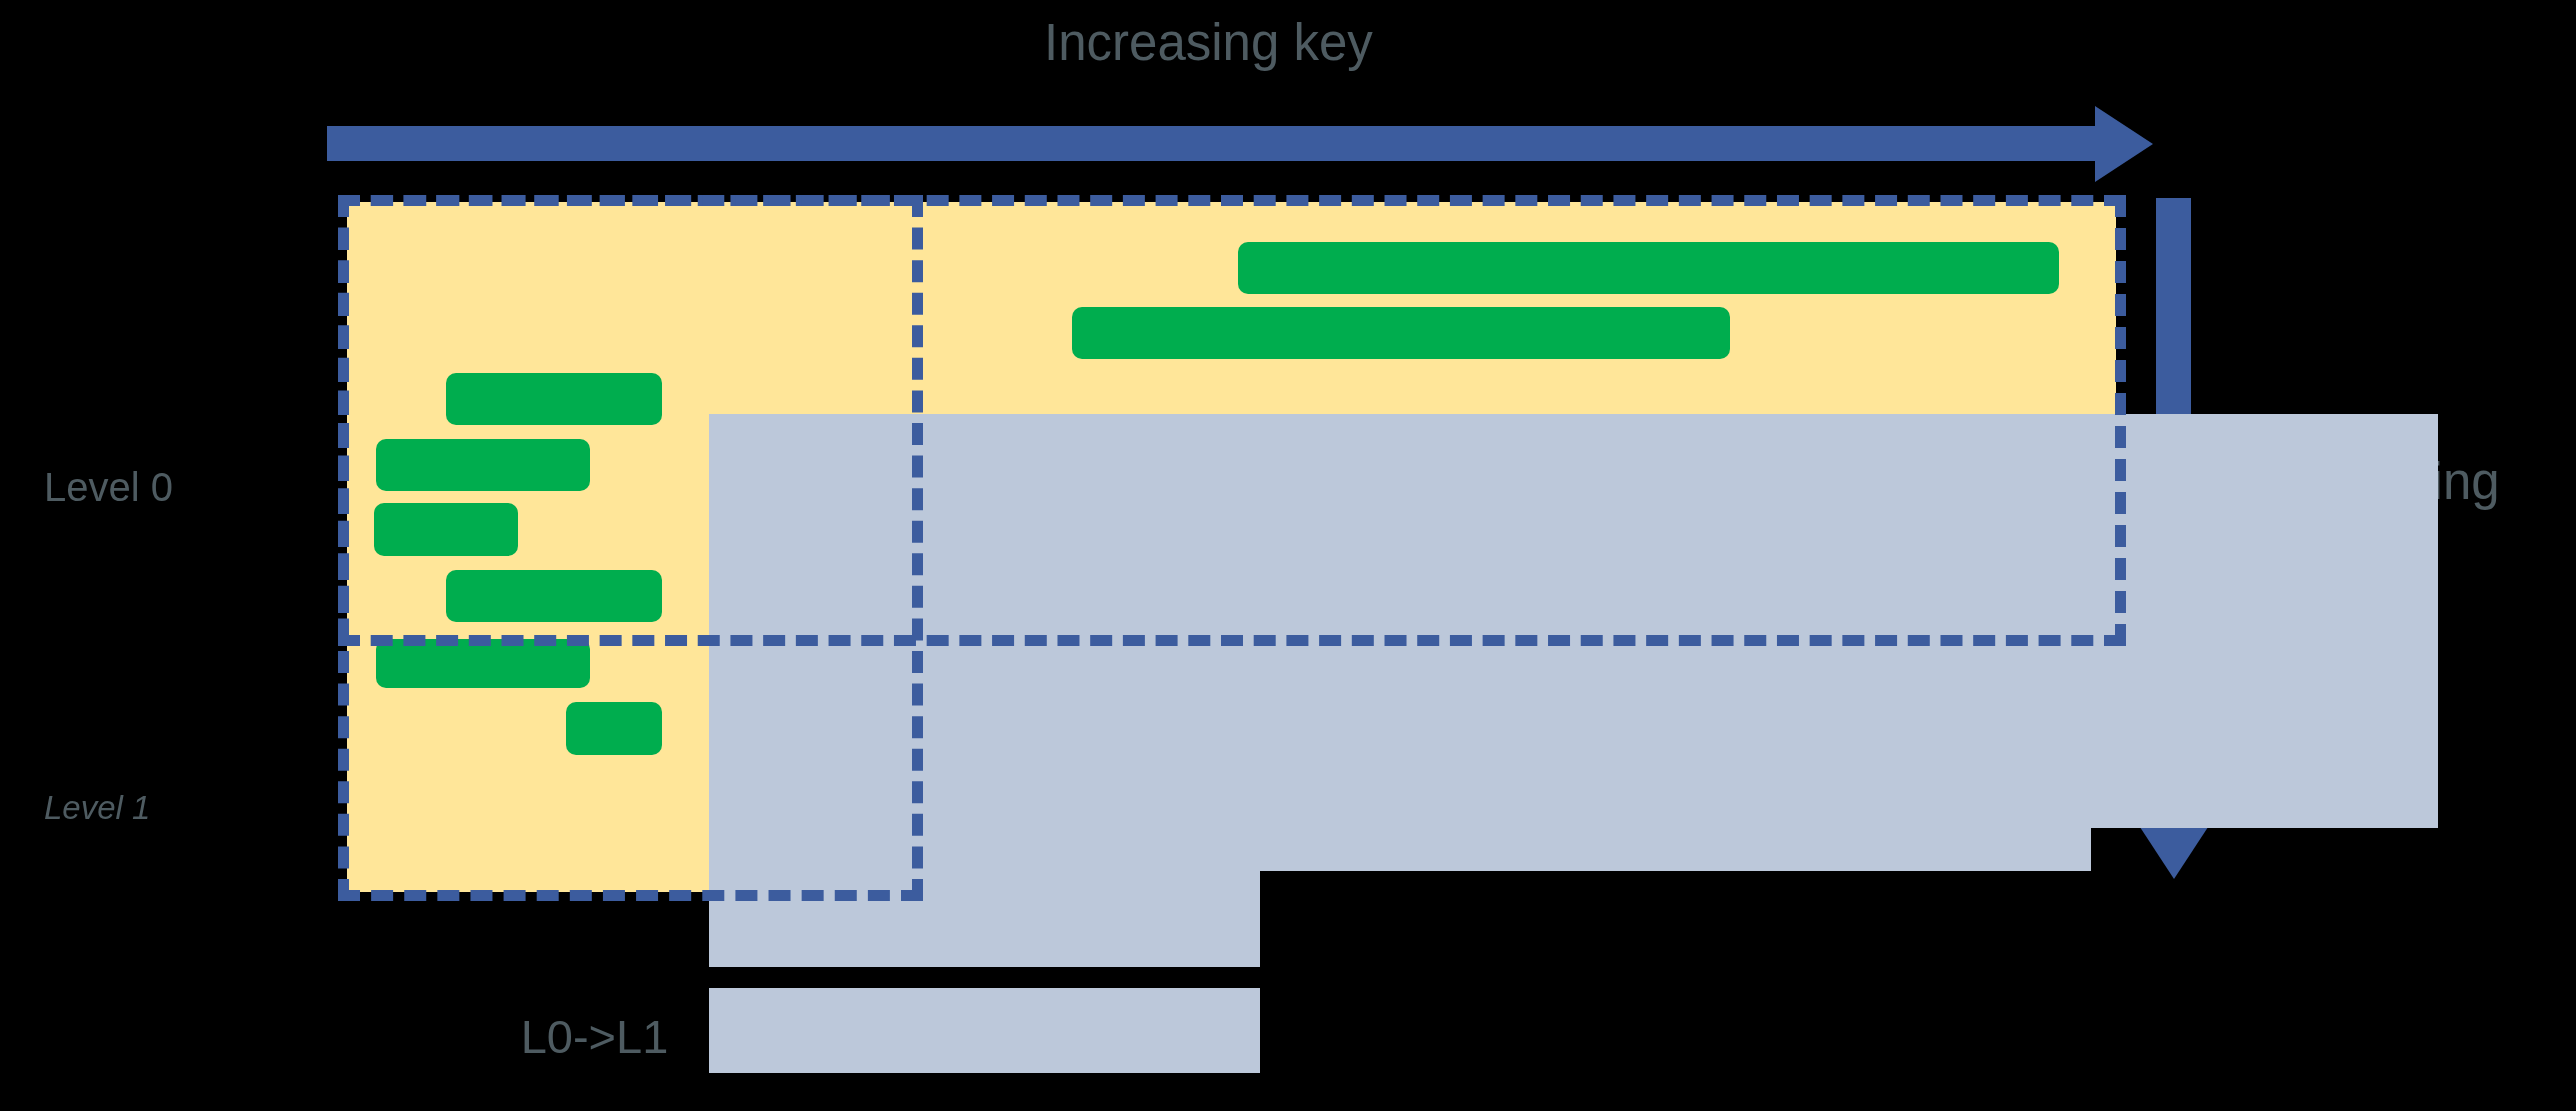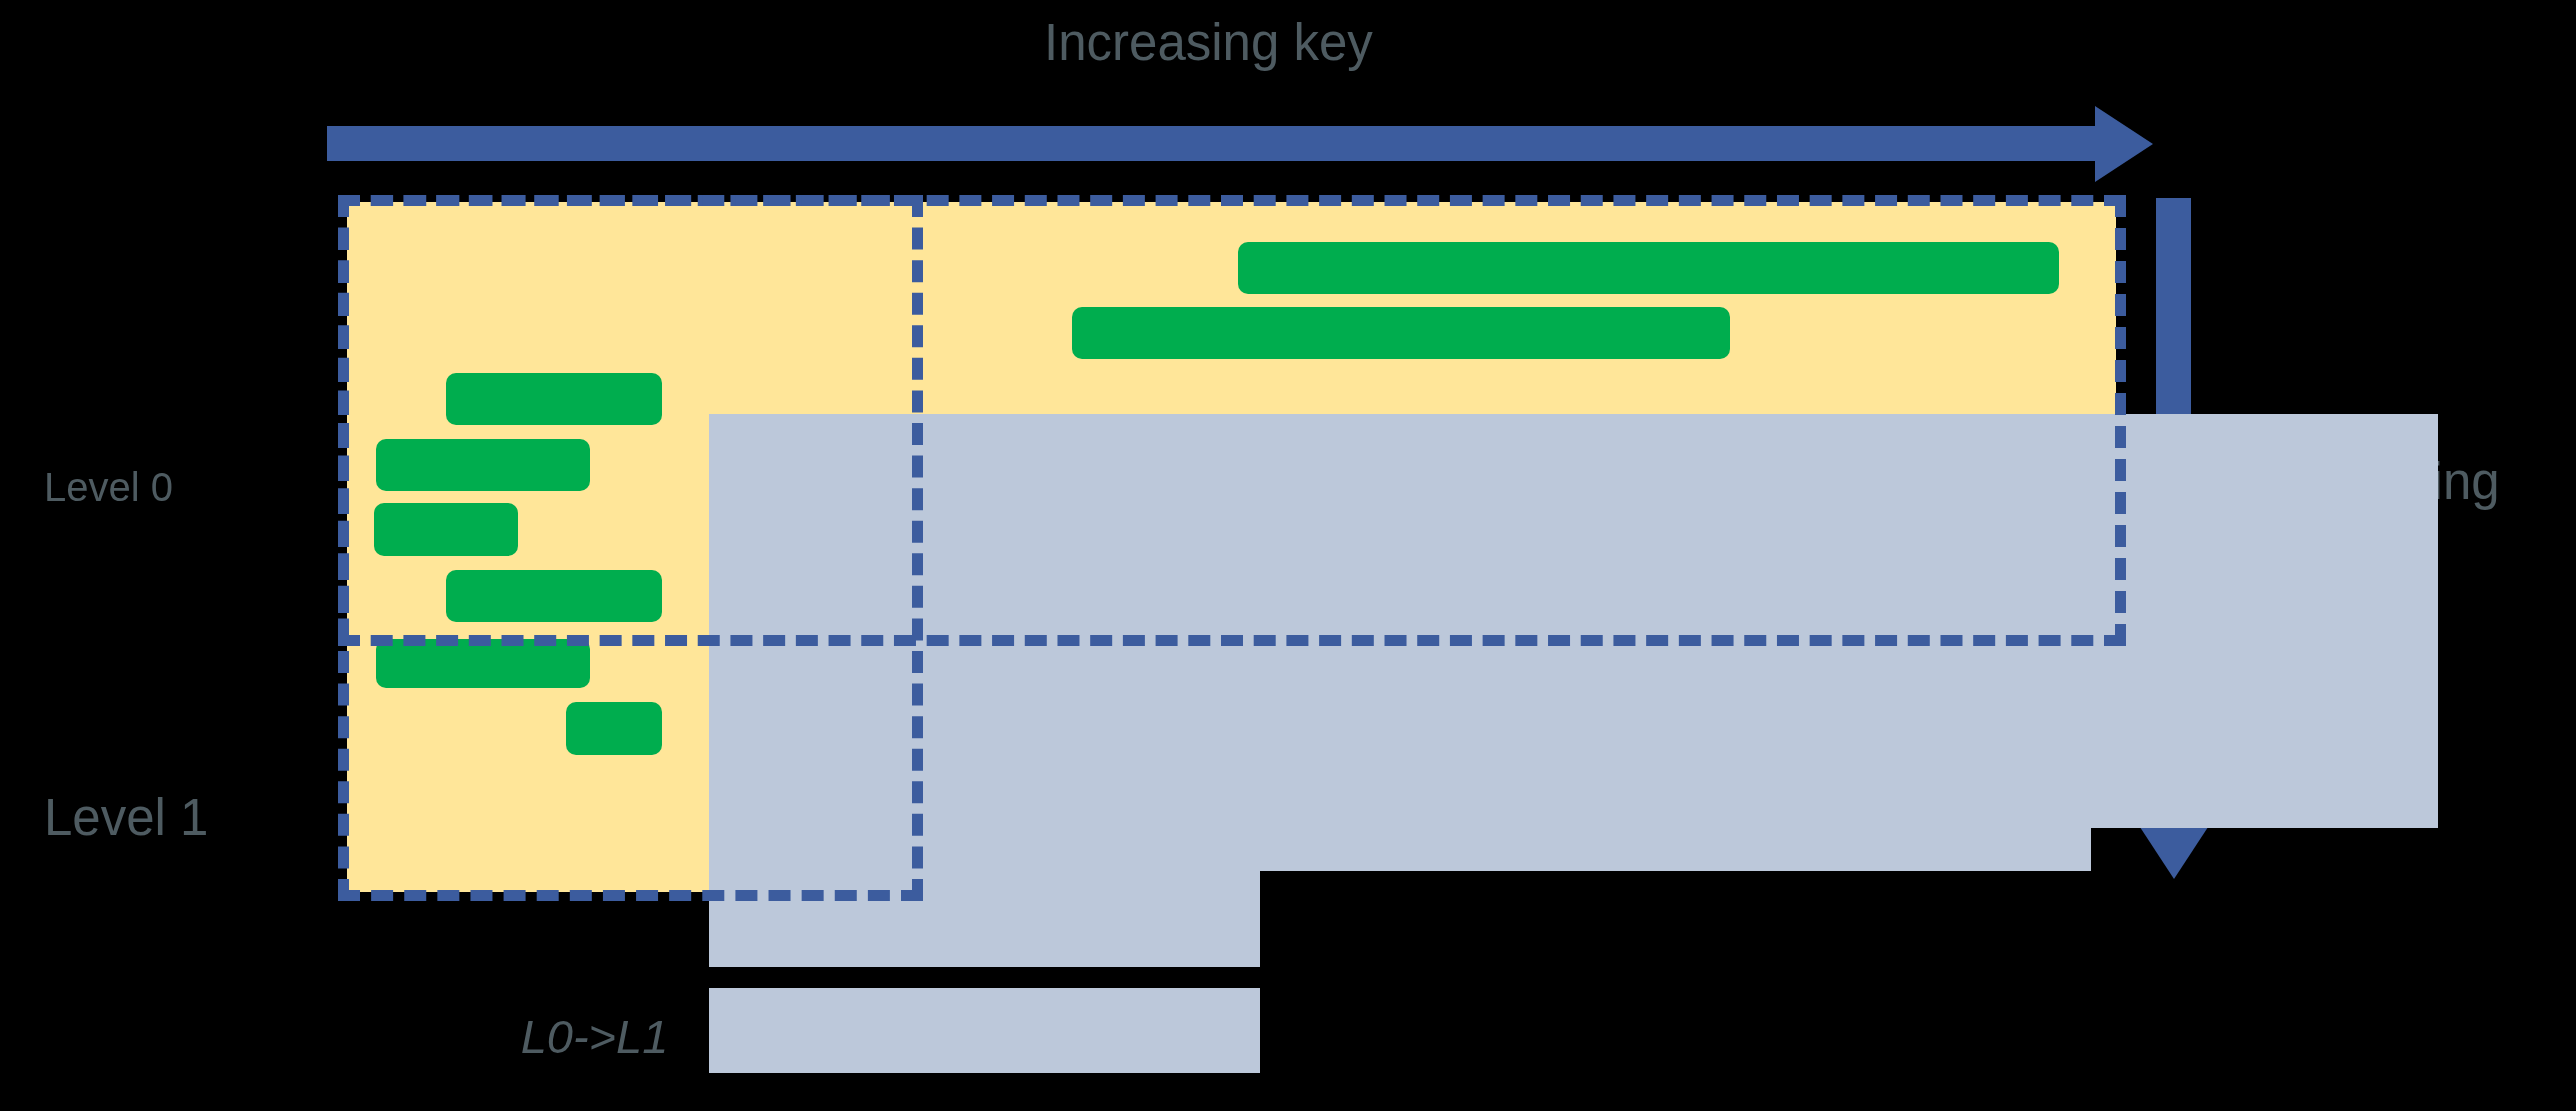--- a/index.html
+++ b/index.html
@@ -12,7 +12,7 @@
   .lbl{position:absolute;color:#4E5B61;font-weight:400;white-space:pre;line-height:1.15;text-align:right;}
   .lbl-increasing-key{left:1044px;top:14px;font-size:51px;}
   .lbl-level0{left:44px;top:464px;font-size:40px;}
-  .lbl-level1{left:44px;top:789px;font-size:51px;}
+  .lbl-level1{left:44px;top:789px;font-size:33px;font-style:italic;}
   .lbl-increasing-age{left:2219px;top:453px;font-size:51px;text-align:center;width:326px;}
   .lbl-l0l0{left:1755px;top:421px;font-size:47px;text-align:center;width:326px;}
   .lbl-l0l1{left:439px;top:902px;font-size:47px;text-align:center;width:311px;}

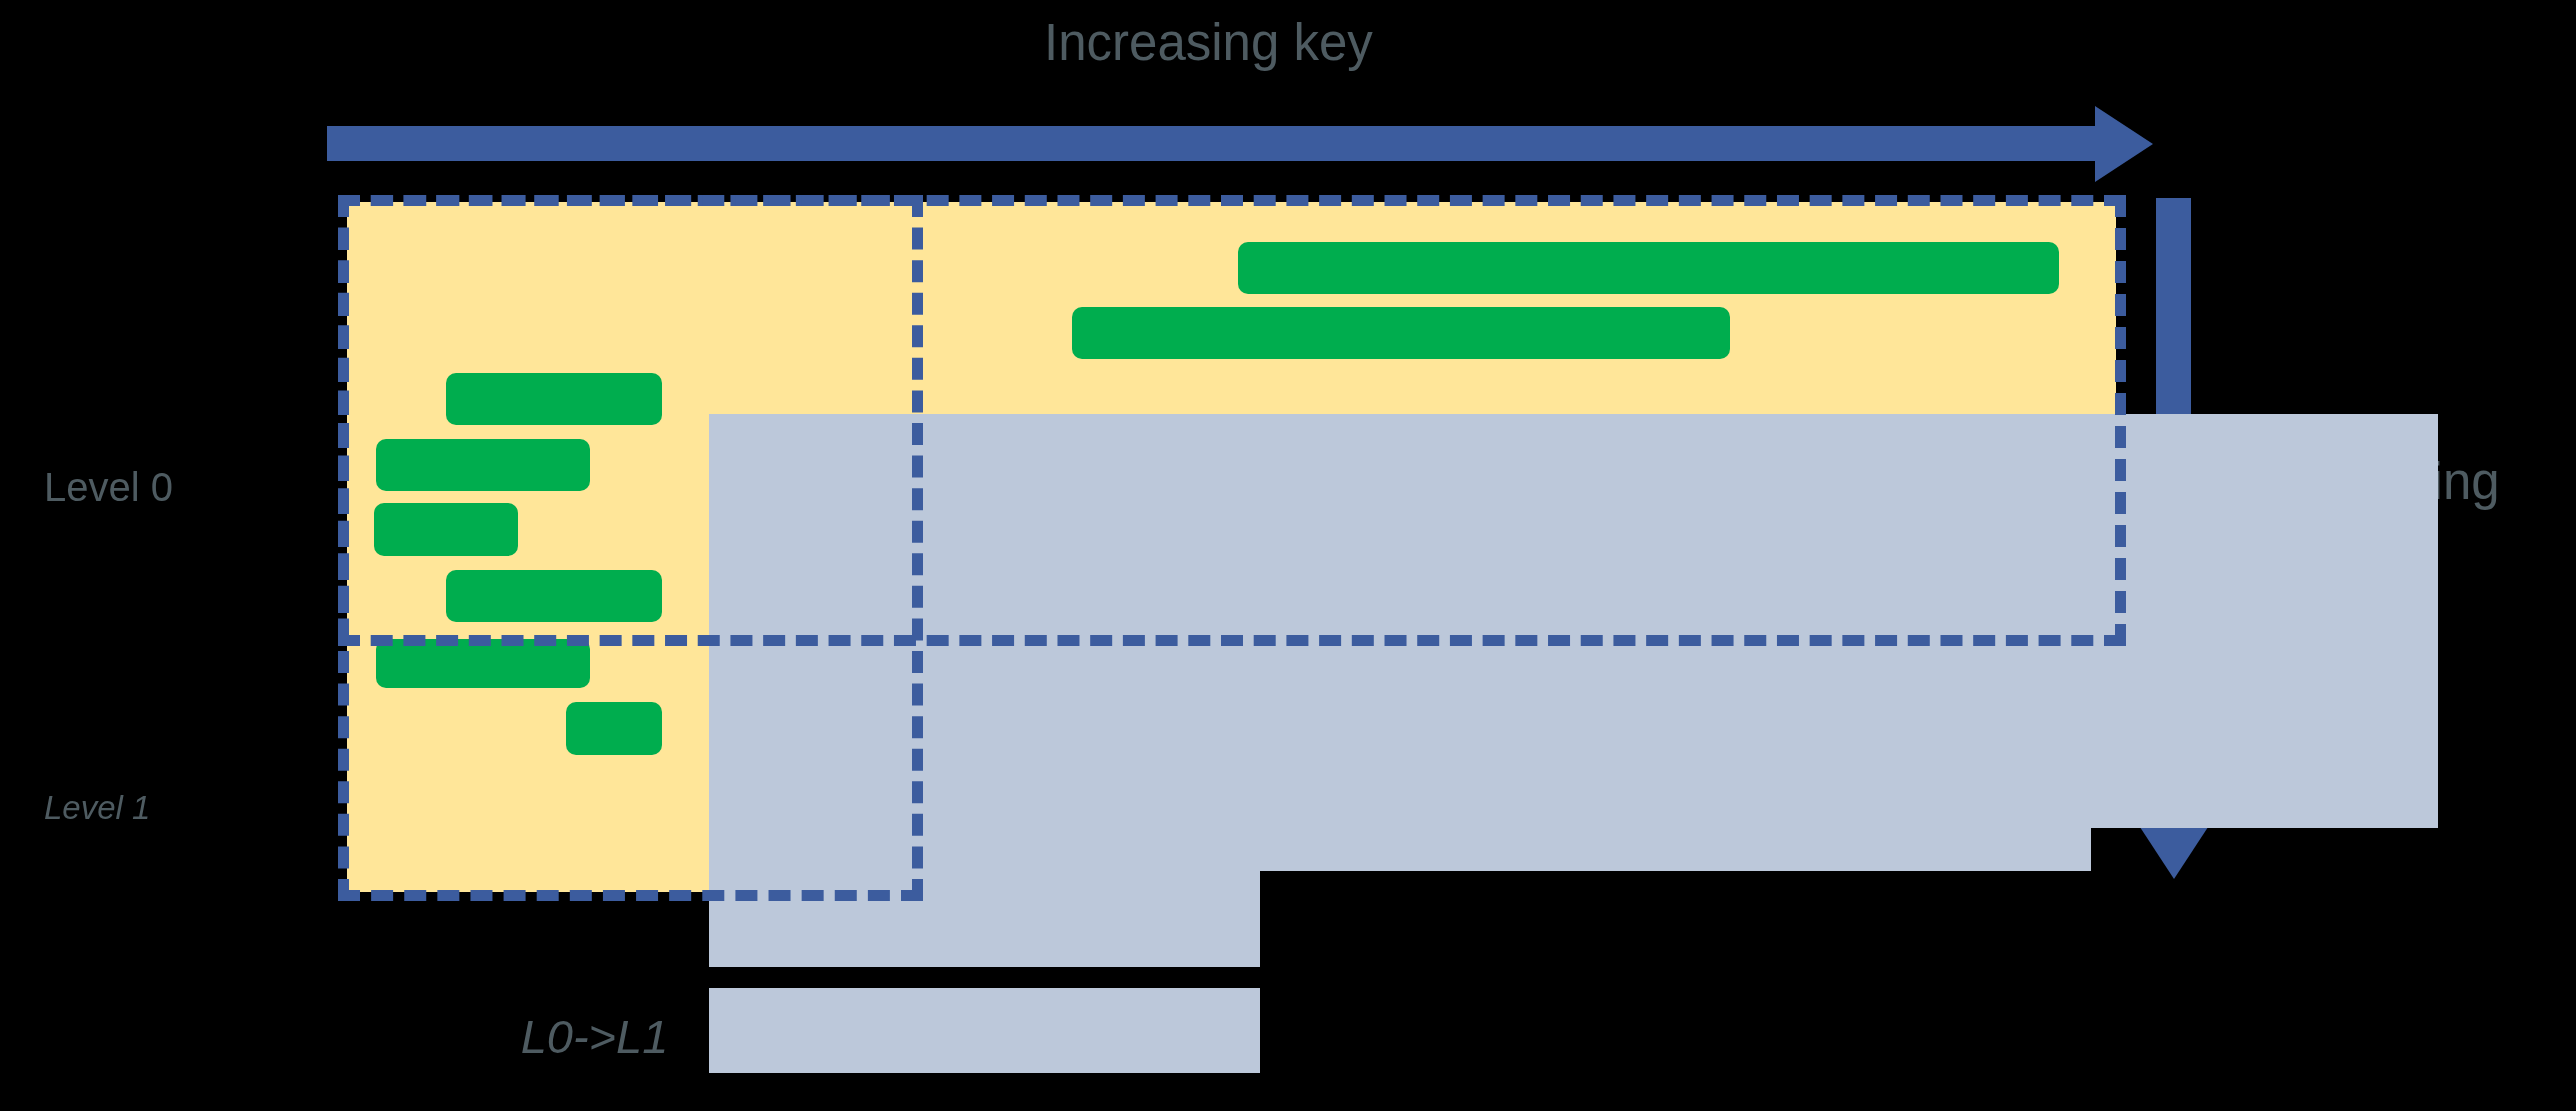--- a/index.html
+++ b/index.html
@@ -16,7 +16,7 @@
   .lbl-increasing-age{left:2219px;top:453px;font-size:51px;text-align:center;width:326px;}
   .lbl-l0l0{left:1755px;top:421px;font-size:47px;text-align:center;width:326px;}
   .lbl-l0l1{left:439px;top:902px;font-size:47px;text-align:center;width:311px;}
-  .lbl-2{display:block;font-style:italic;}
+  .lbl-2{display:block;}
 
   
   .arrow-right-shaft{position:absolute;left:327px;top:126px;width:1783px;height:35px;background:#3C5C9E;}

